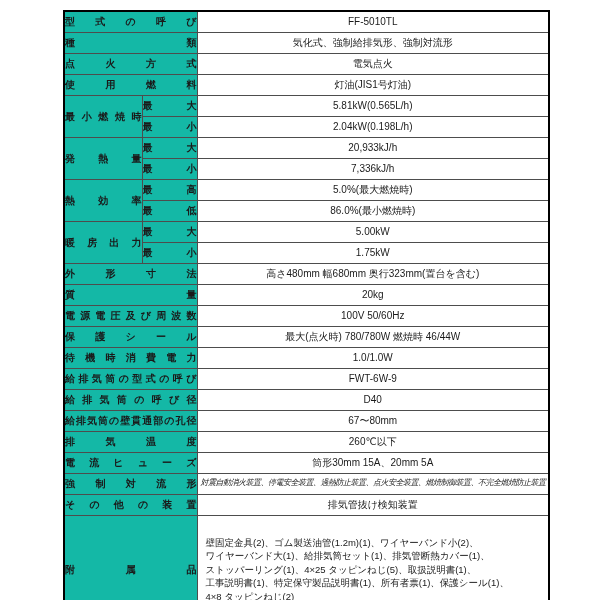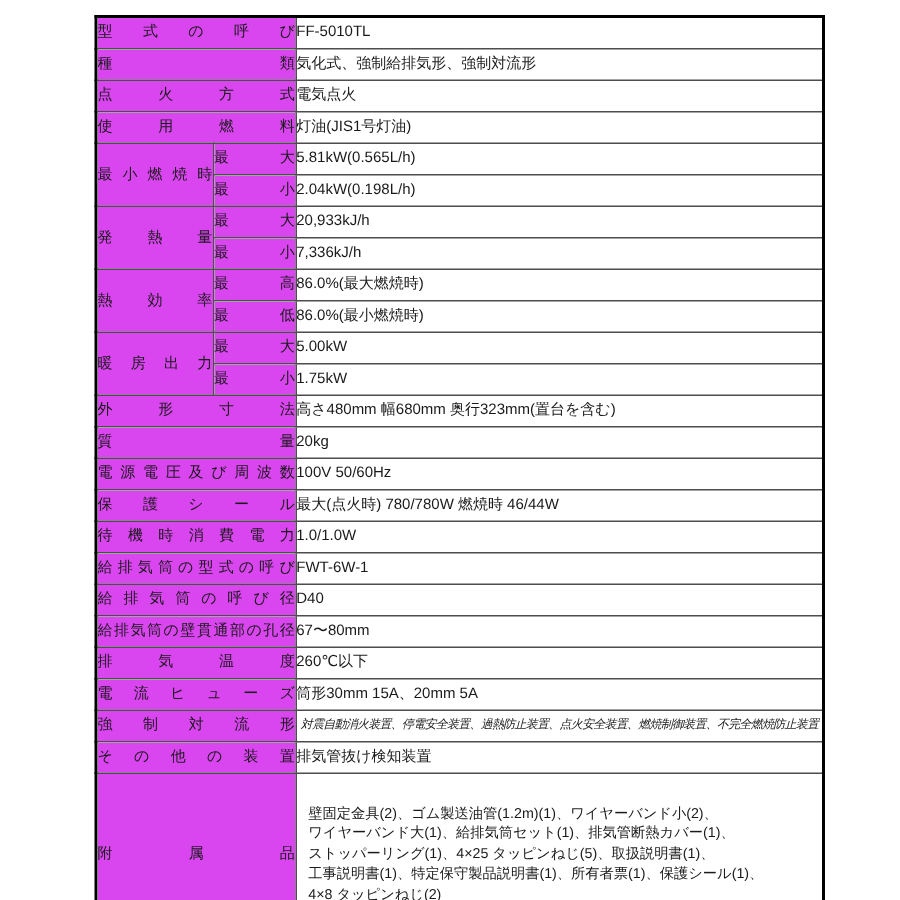--- a/index.html
+++ b/index.html
@@ -33,8 +33,8 @@
     line-height: 1.1;
   }
   td.lbl, td.sub {
-    background: #d946ef;
-    font-weight: normal;
+    background: #14b8a6;
+    font-weight: bold;
     text-align: justify;
     text-align-last: justify;
     text-justify: inter-character;

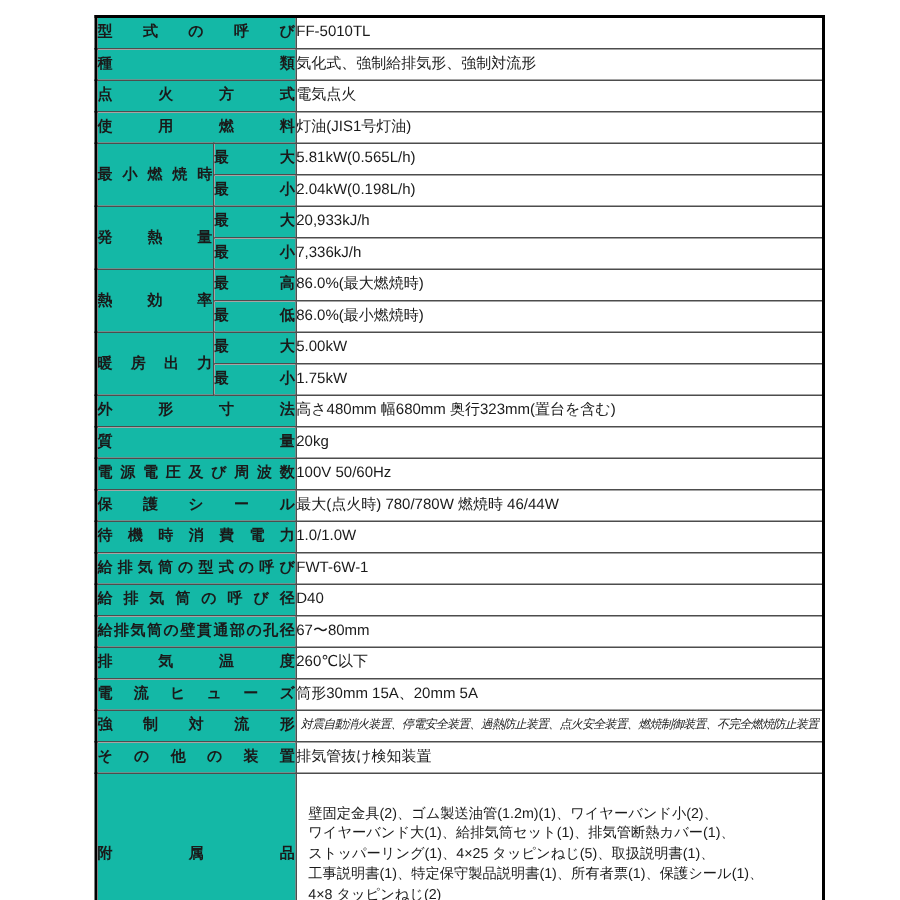--- a/index.html
+++ b/index.html
@@ -42,7 +42,7 @@
   td.lbl { padding: 0 8px; }
   td.sub { padding: 0 10px; }
   td.val {
-    text-align: left;
+    text-align: center;
     padding: 0 6px;
     background: #ffffff;
   }

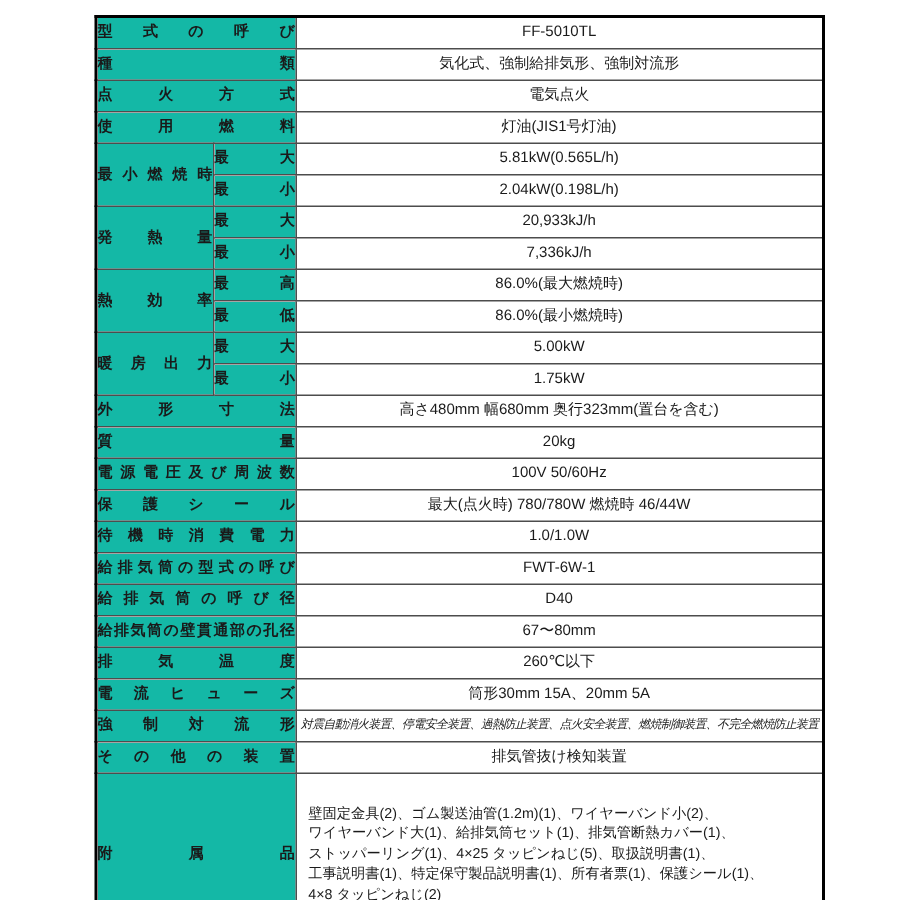--- a/index.html
+++ b/index.html
@@ -110,7 +110,7 @@
         <tr>
           <td class="lbl" rowspan="2">熱効率</td>
           <td class="sub">最高</td>
-          <td class="val">86.0%(最大燃焼時)</td>
+          <td class="val">5.0%(最大燃焼時)</td>
         </tr>
         <tr>
           <td class="sub">最低</td>

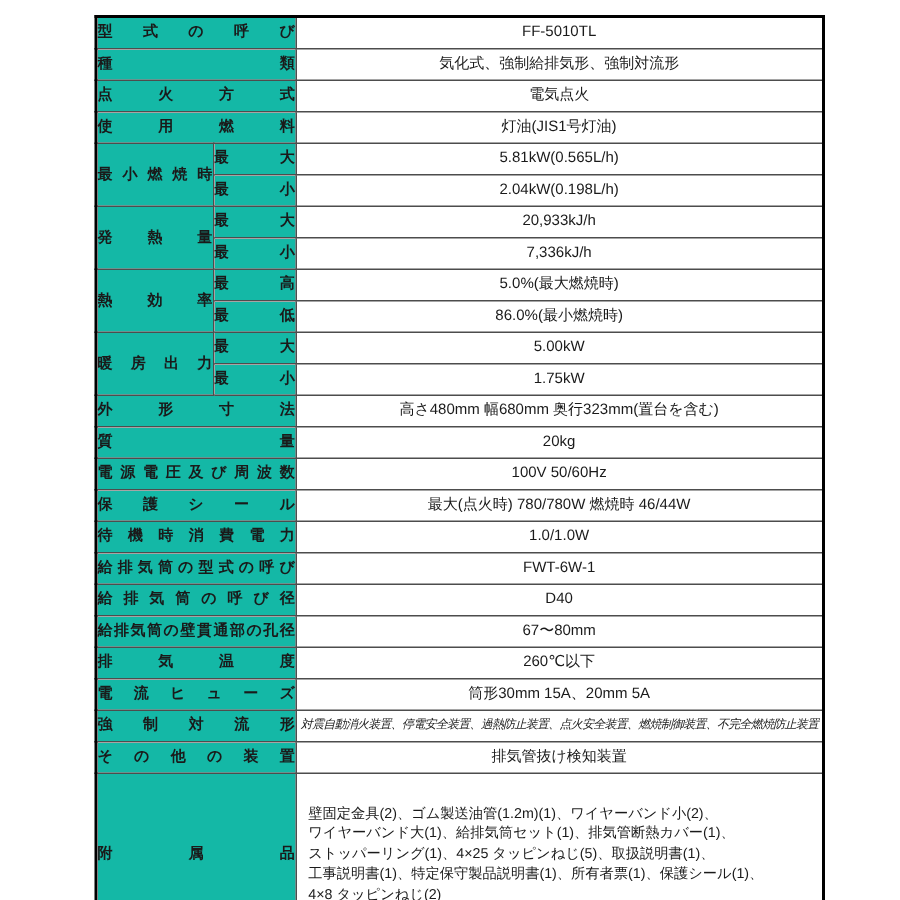--- a/index.html
+++ b/index.html
@@ -147,7 +147,7 @@
         </tr>
         <tr>
           <td class="lbl" colspan="2">給排気筒の型式の呼び</td>
-          <td class="val">FWT-6W-1</td>
+          <td class="val">FWT-6W-9</td>
         </tr>
         <tr>
           <td class="lbl" colspan="2">給排気筒の呼び径</td>

